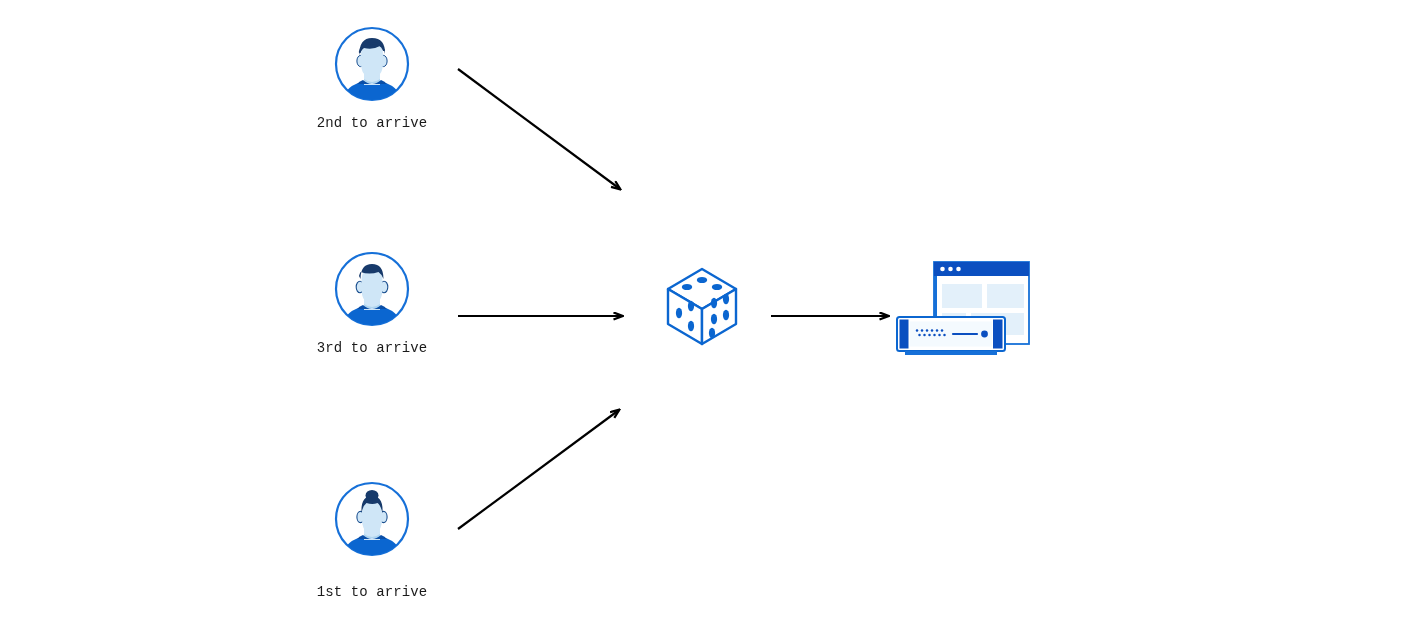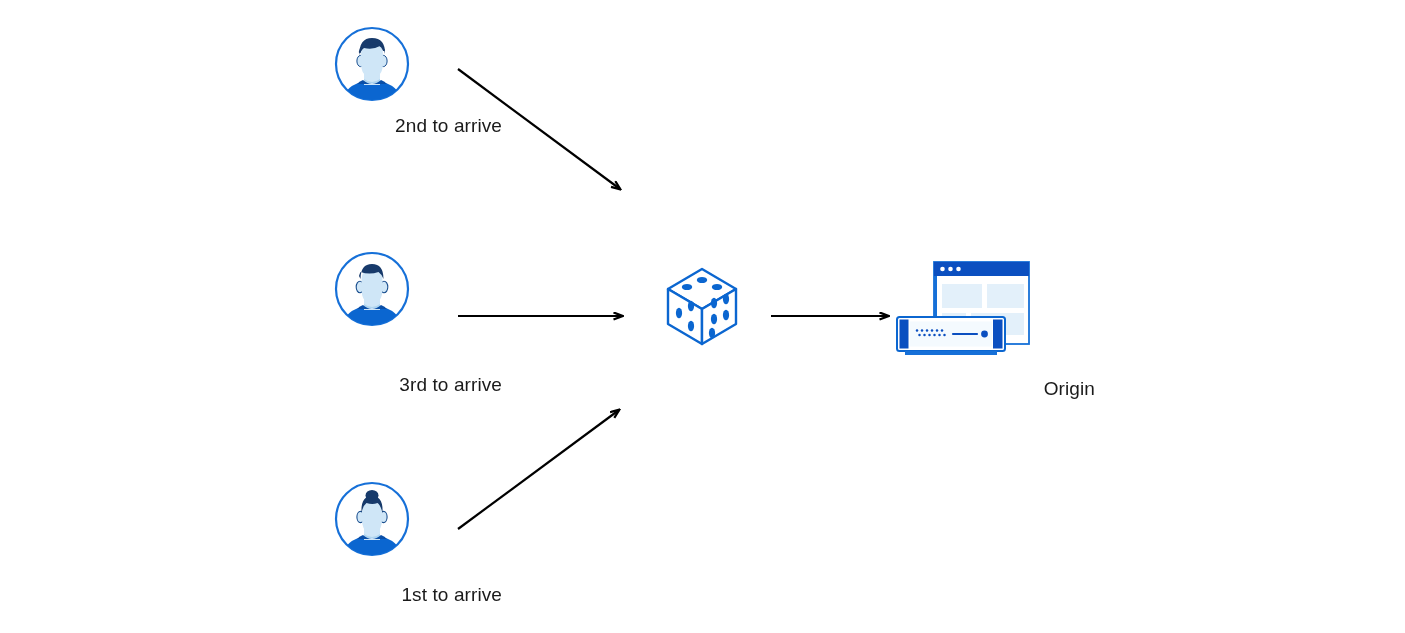--- a/index.html
+++ b/index.html
@@ -26,10 +26,10 @@
   .node-label {
     position: absolute;
     width: 260px;
-    text-align: right;
-    font-size: 19px;
+    text-align: center;
+    font-size: 14px;
     color: #1a1a1a;
-    font-family: Liberation Sans, sans-serif;
+    font-family: Liberation Mono, monospace;
     white-space: nowrap;
     letter-spacing: 0.1px;
   }

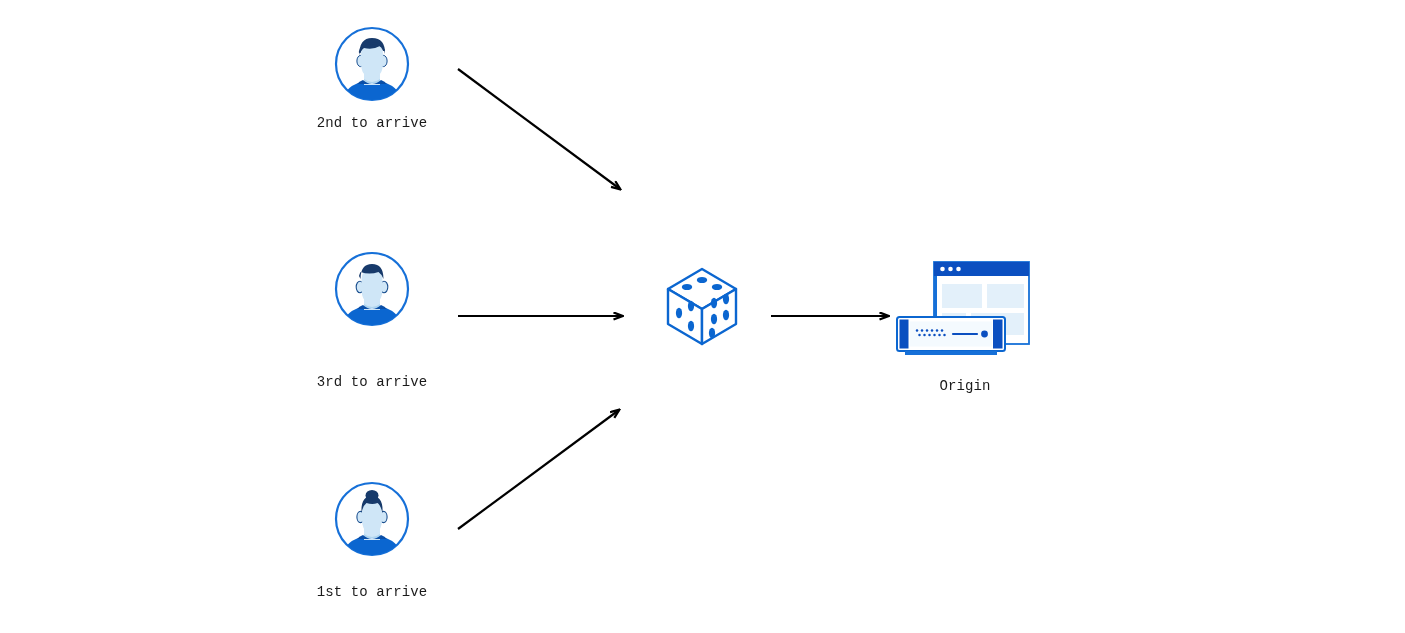--- a/index.html
+++ b/index.html
@@ -122,7 +122,7 @@
         </g>
       </svg>
     </div>
-    <div class="node-label" style="left:-91px; top:90px;margin-top:34px;">3rd to arrive</div>
+    <div class="node-label" style="left:-91px; top:90px;">3rd to arrive</div>
   </div>
 
   <div class="node" style="left:333px; top:480px;">

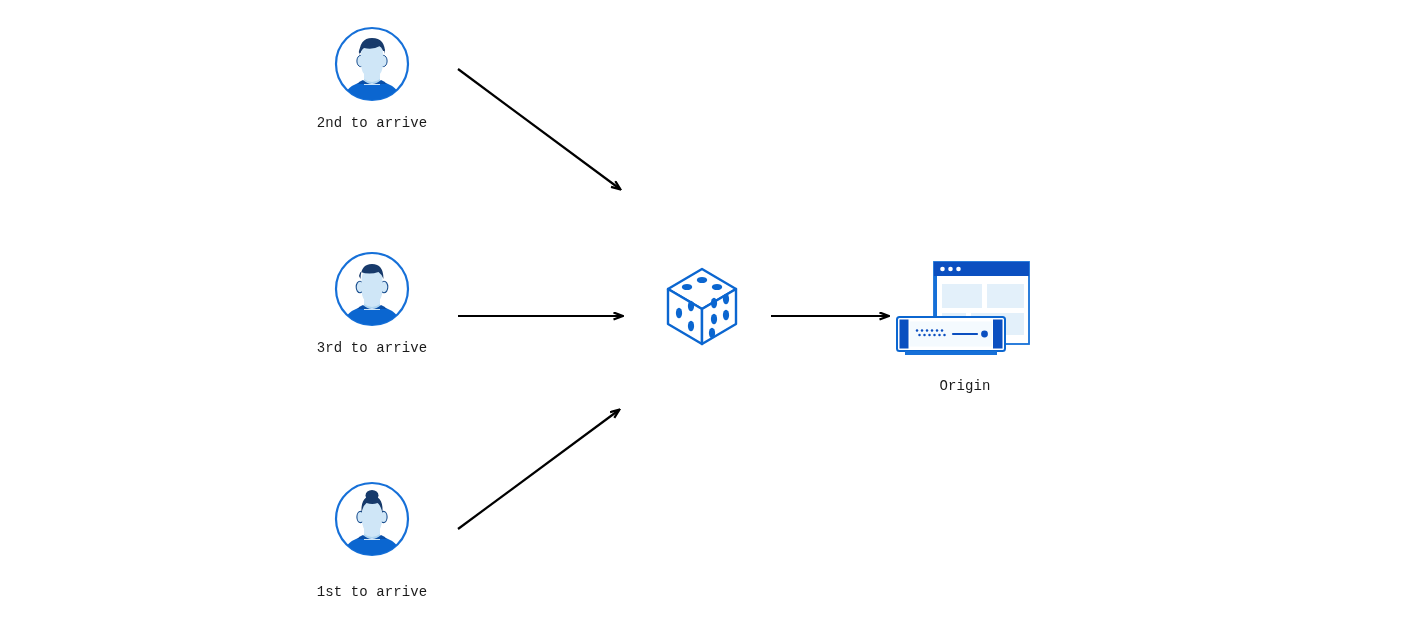--- a/index.html
+++ b/index.html
@@ -217,7 +217,6 @@
         </g>
       </svg>
     </div>
-    <div class="node-label" style="left:-58px; top:120px;">Origin</div>
   </div>
 
 </div>

